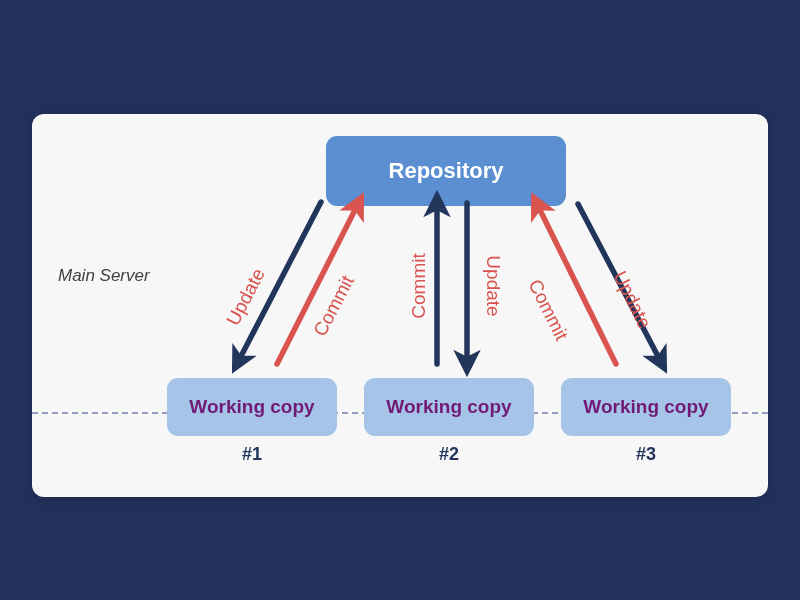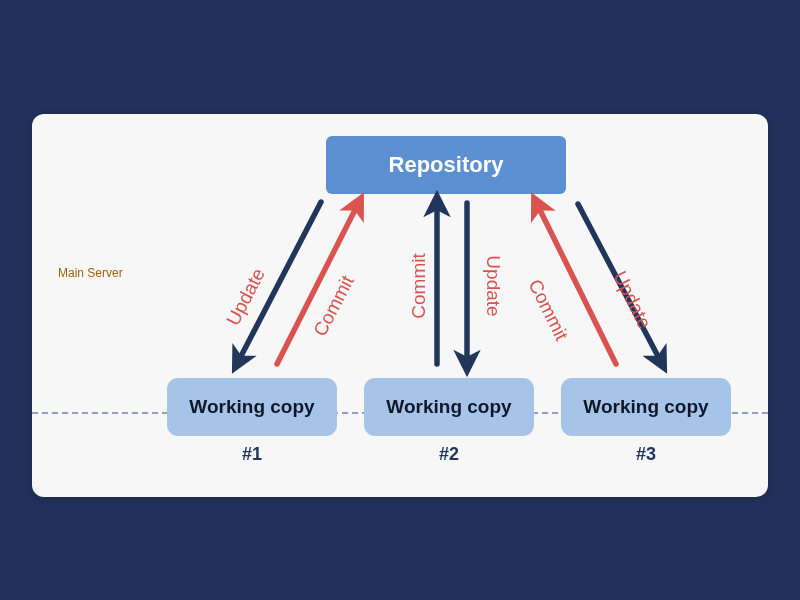--- a/index.html
+++ b/index.html
@@ -49,9 +49,9 @@
   .repo{
     position:absolute;
     left:294px;top:22px;
-    width:240px;height:58px;
+    width:240px;height:70px;
     background:#5b8fd1;
-    border-radius:6px;
+    border-radius:11px;
     display:flex;align-items:center;justify-content:center;
     color:#ffffff;
     font-size:22px;

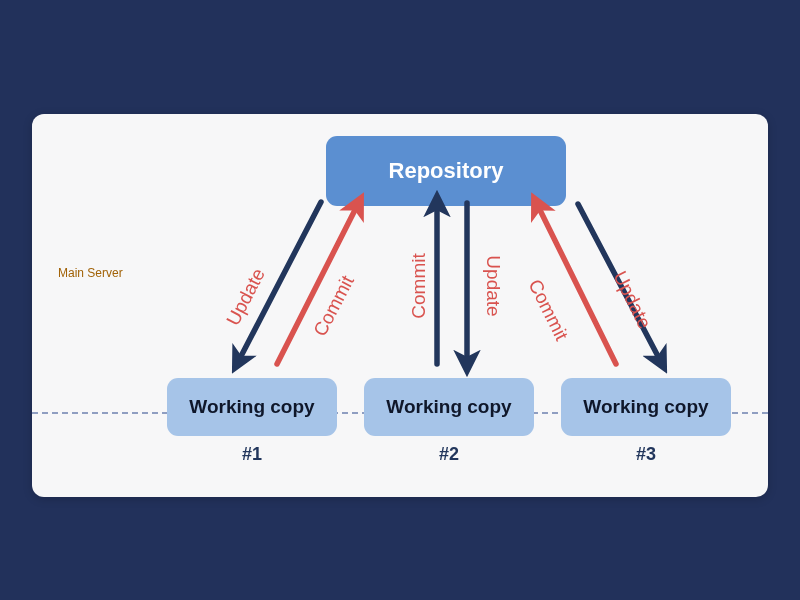--- a/index.html
+++ b/index.html
@@ -40,9 +40,10 @@
 
   .zone-label{
     position:absolute;
-    color:#a16207;
-    font-size:12px;
+    color:#404040;
+    font-size:17px;
     white-space:nowrap;
+    font-style:italic;
   }
   .zone-main{left:26px;top:152px;}
 

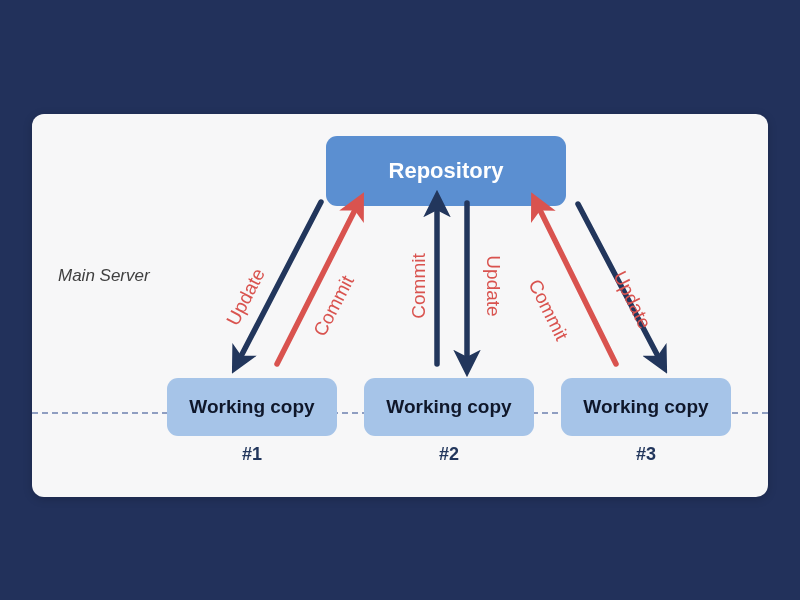--- a/index.html
+++ b/index.html
@@ -66,7 +66,7 @@
     background:#a6c4e8;
     border-radius:11px;
     display:flex;align-items:center;justify-content:center;
-    color:#0f172a;
+    color:#701a75;
     font-size:19px;
     font-weight:bold;
   }

